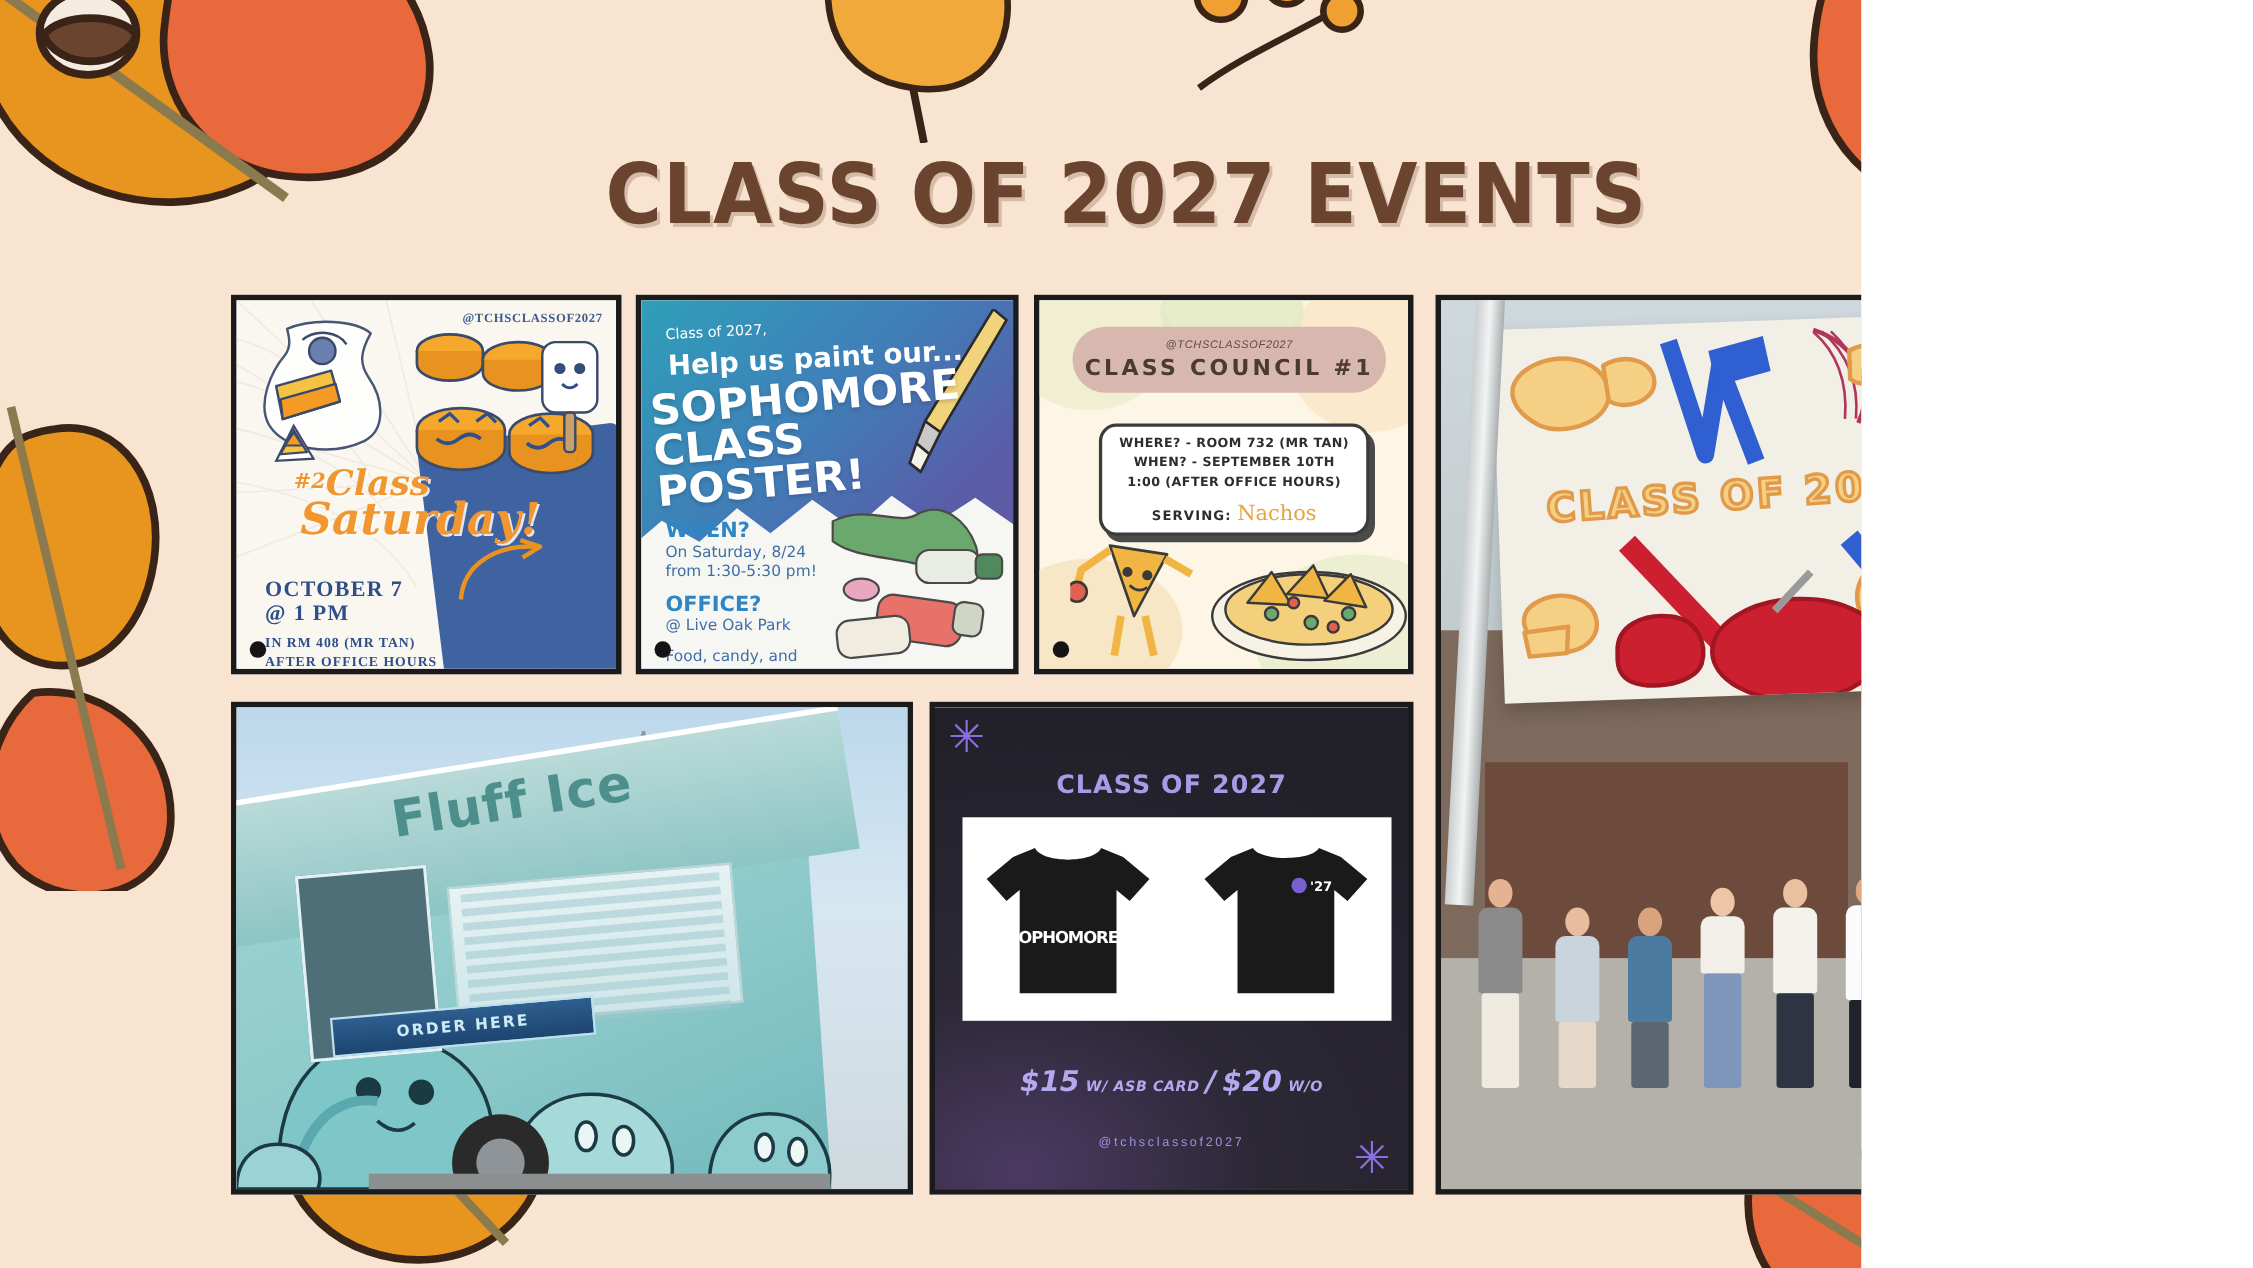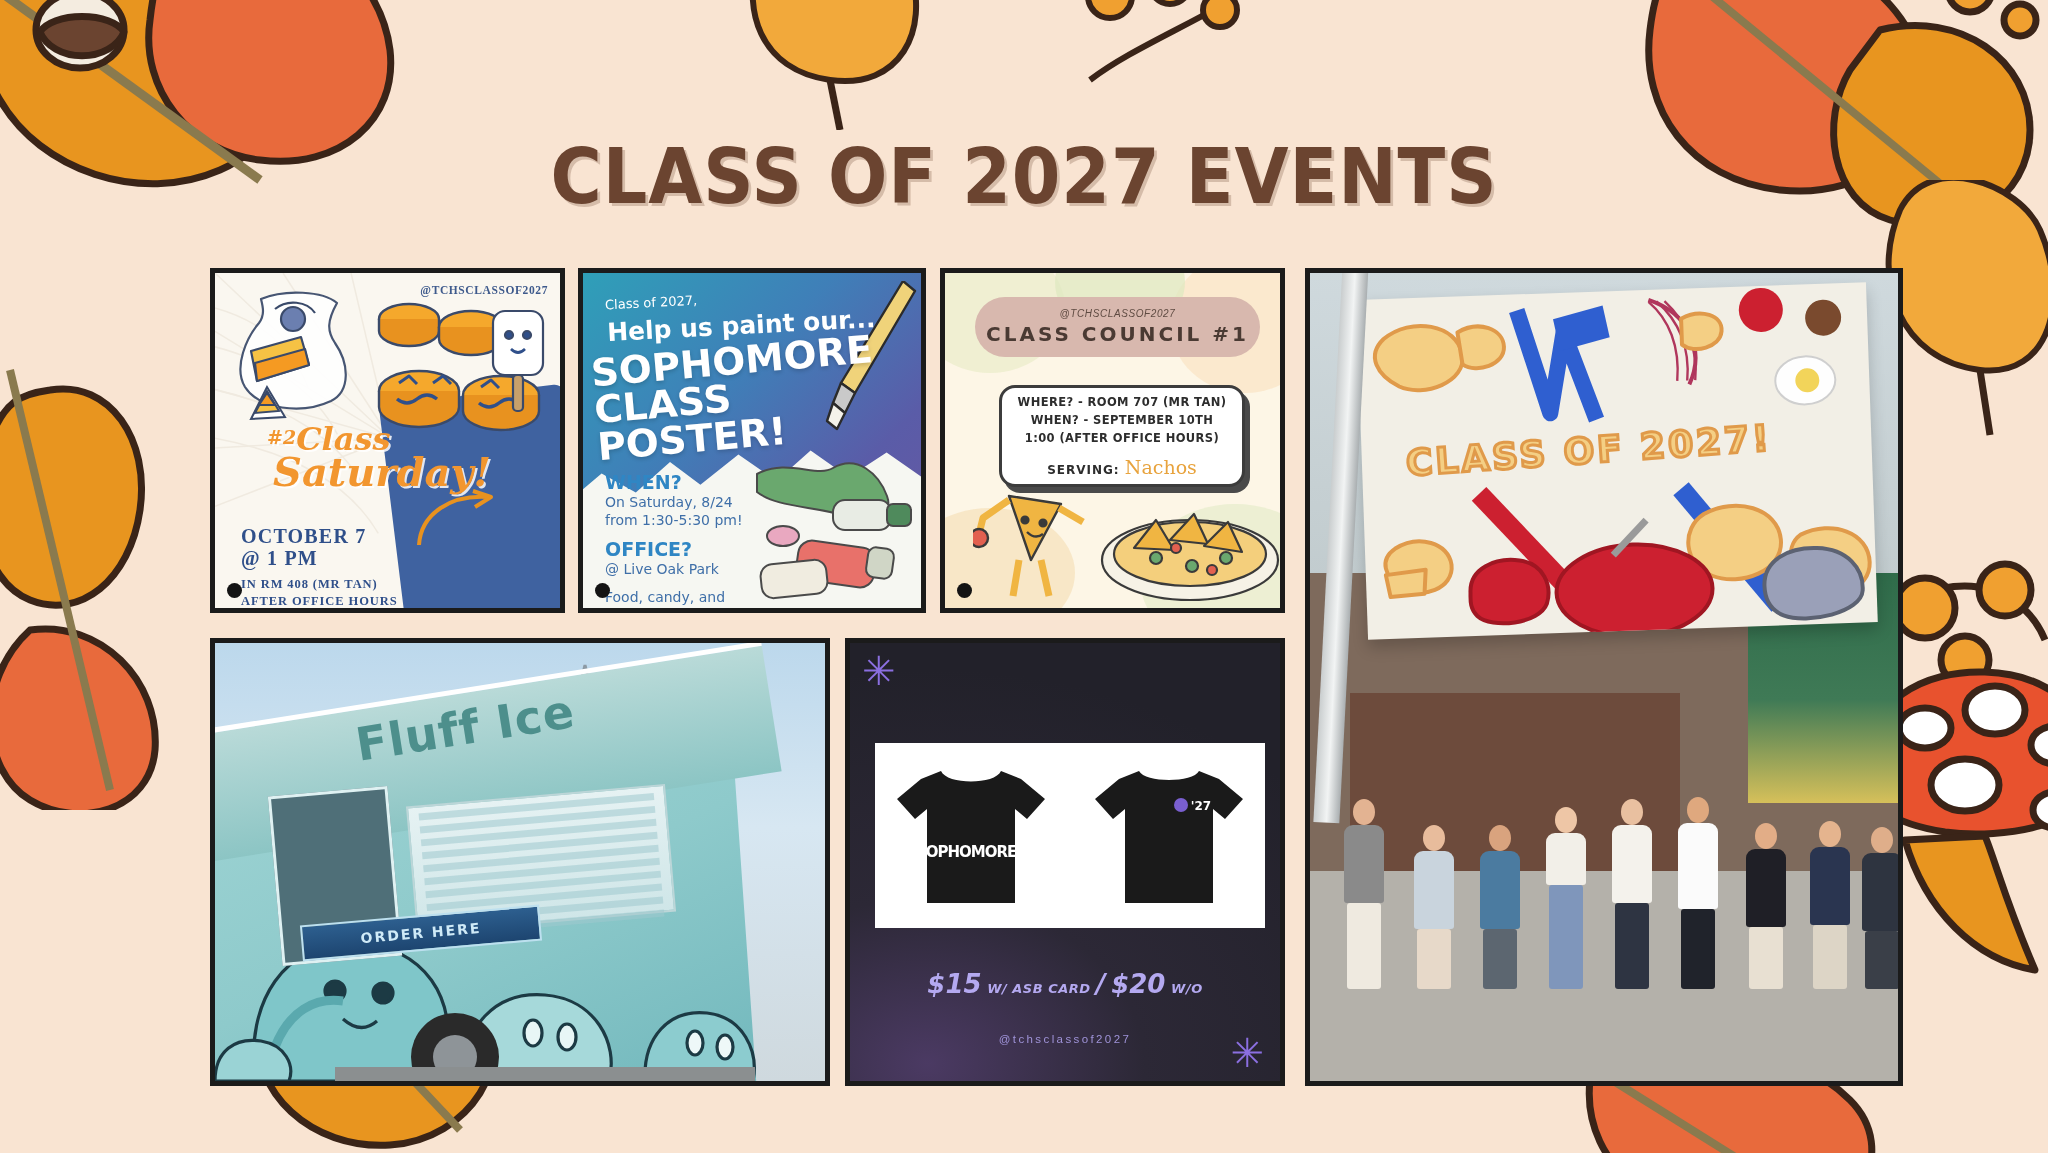--- a/index.html
+++ b/index.html
@@ -10,7 +10,7 @@
   }
   #stage {
     position: relative;
-    width: 2048px; height: 1153px;
+    width: 1692px; height: 1153px;
     background: #f9e4d2;
     overflow: hidden;
   }

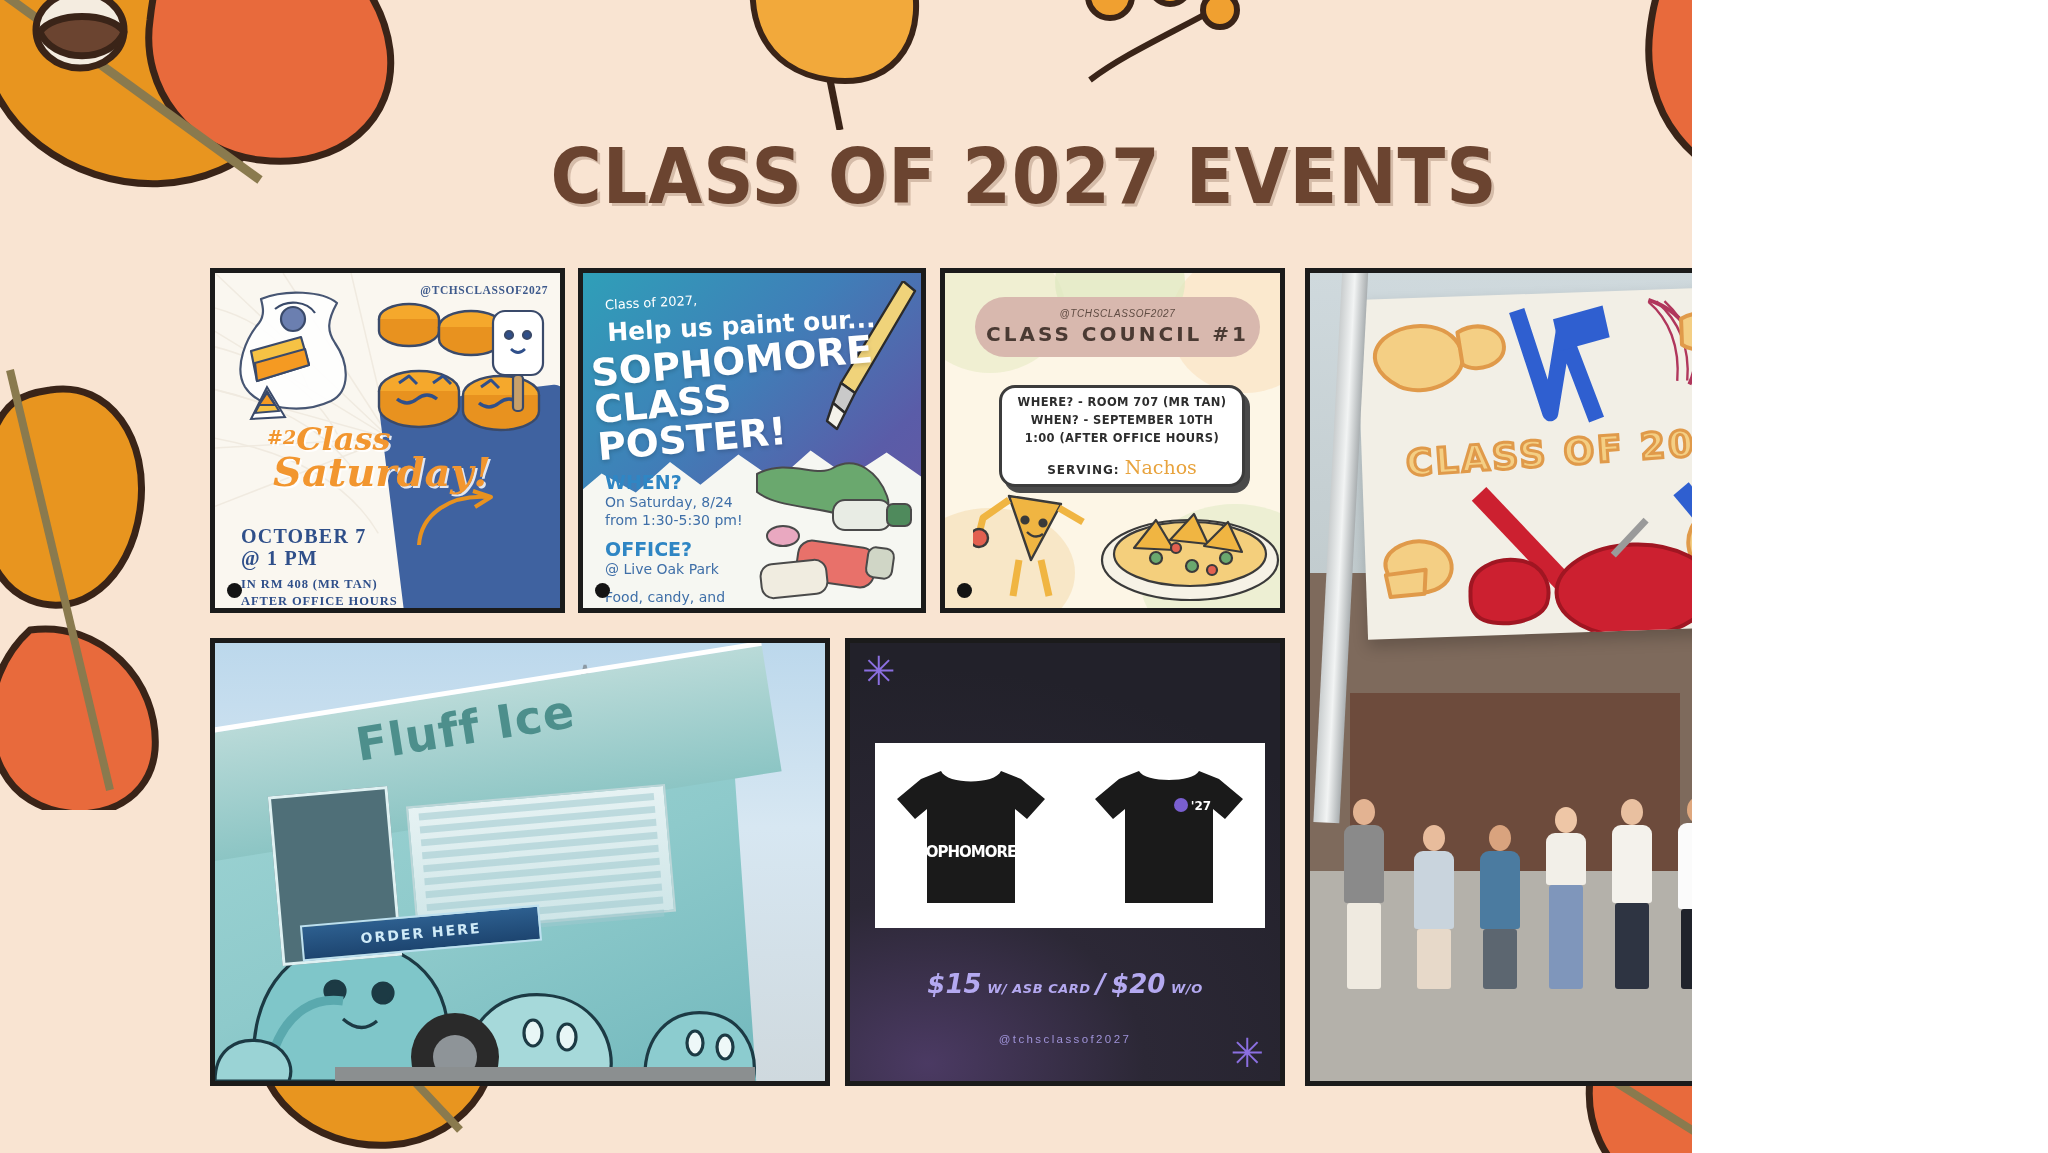--- a/index.html
+++ b/index.html
@@ -561,7 +561,7 @@
     </div>
 
     <div class="p3-box">
-      <div class="p3-line">WHERE? - ROOM 707 (MR TAN)</div>
+      <div class="p3-line">WHERE? - ROOM 732 (MR TAN)</div>
       <div class="p3-line">WHEN? - SEPTEMBER 10TH</div>
       <div class="p3-line">1:00 (AFTER OFFICE HOURS)</div>
       <div class="p3-serve">

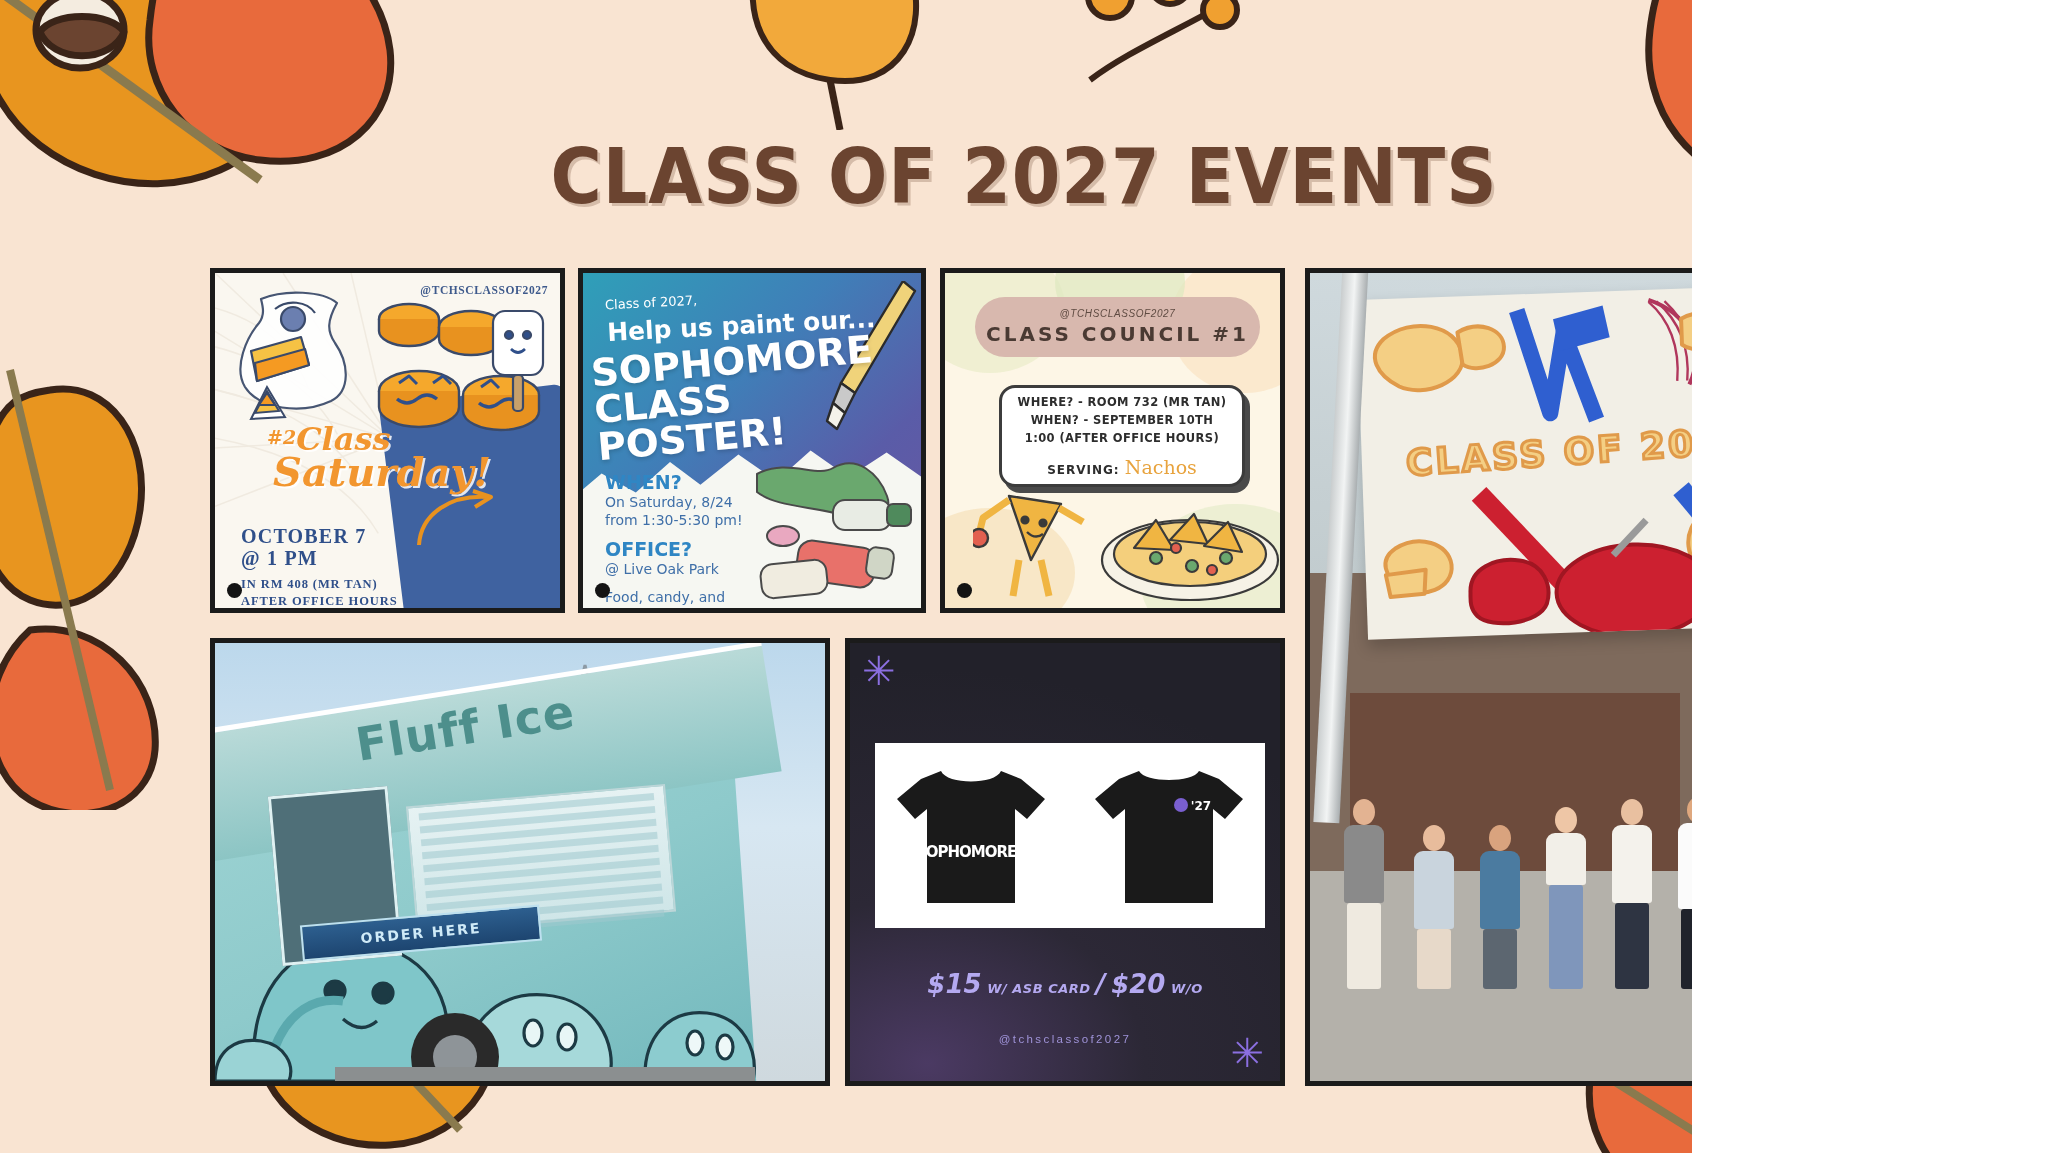--- a/index.html
+++ b/index.html
@@ -666,6 +666,7 @@
     <div class="ast" style="left:12px; top:8px;">✳</div>
     <div class="ast" style="right:16px; bottom:8px;">✳</div>
 
+    <div class="ts-head">CLASS OF 2027</div>
 
     <div class="ts-white">
       <svg class="shirt" style="left:16px;" viewBox="0 0 160 150">

